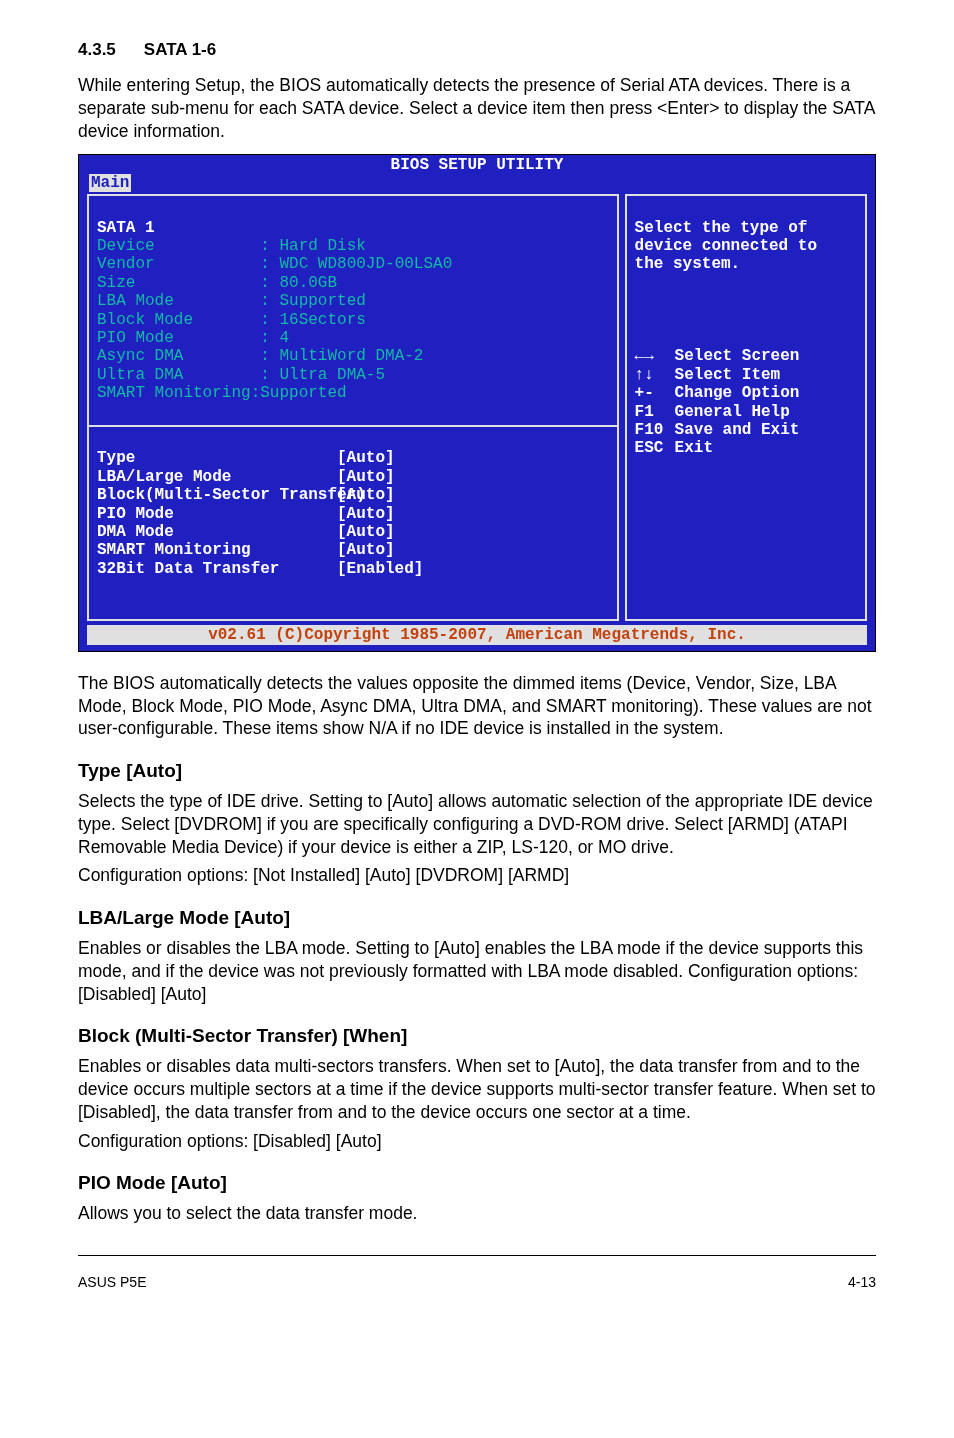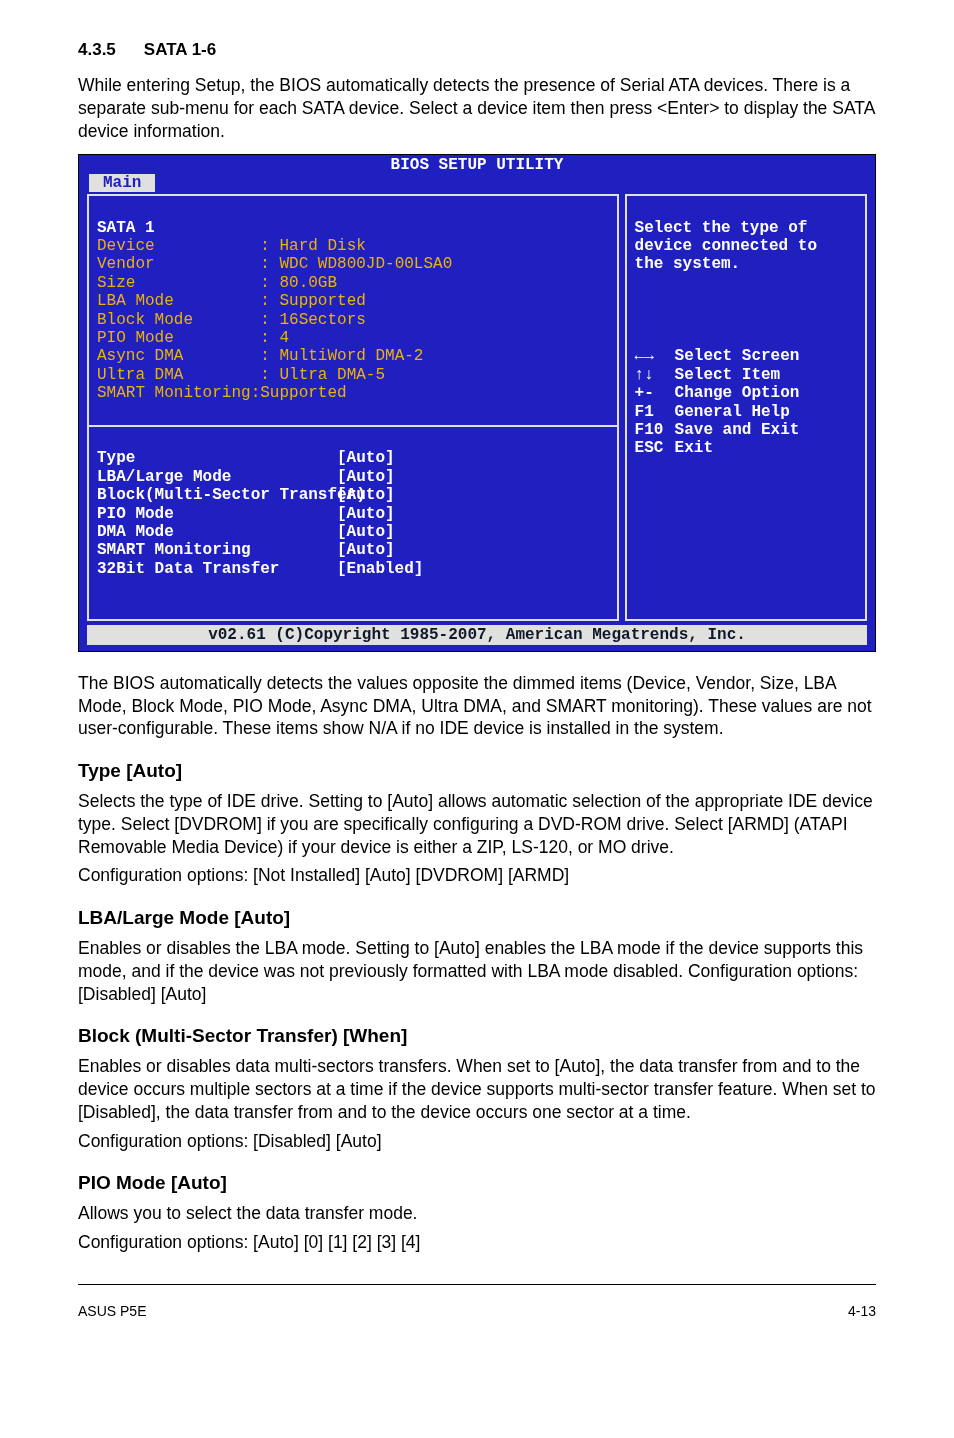--- a/index.html
+++ b/index.html
@@ -18,7 +18,7 @@
   }
   .bios-title { text-align: center; font-weight: bold; color: #fff; padding: 1px 0 0 0; }
   .bios-tabs { display:flex; padding: 0 6px 2px 10px; }
-  .bios-tab { background:#e0e0e0; color:#2020c0; font-weight:bold; padding:0 14px; }
+  .bios-tab { background:#e0e0e0; color:#2020c0; font-weight:bold; padding:0 2px; }
   .bios-panels { display:flex; padding: 0 8px 4px 8px; gap: 6px; }
   .panel-left, .panel-right { border: 2px solid #e0e0e0; padding: 4px 8px; flex:1; white-space: pre; line-height: 1.15; }
   .panel-left { flex: 2.3; }

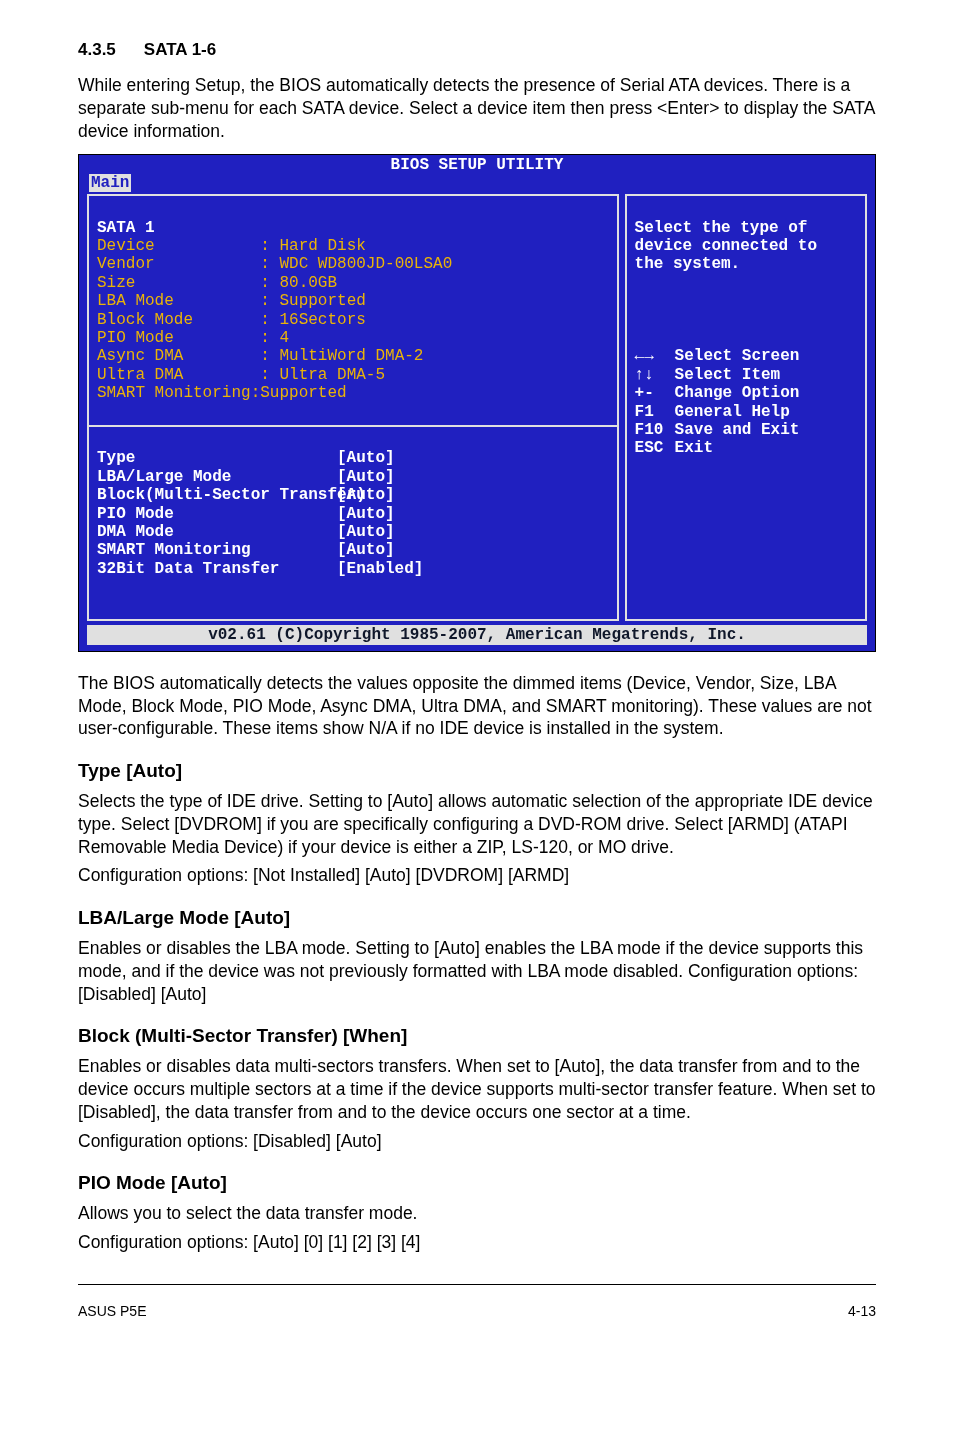--- a/index.html
+++ b/index.html
@@ -24,7 +24,7 @@
   .panel-left { flex: 2.3; }
   .panel-right { flex: 1; }
   .bios-white { color:#fff; font-weight:bold; }
-  .bios-cyan { color:#eab308; }
+  .bios-cyan { color:#14b8a6; }
   .bios-hr { border:none; border-top:2px solid #e0e0e0; margin:4px -8px; }
   .bios-footer { background:#e0e0e0; color:#0f172a; text-align:center; font-weight:bold; padding:1px 0; margin: 0 8px 6px 8px; }
   h3.subhead { font-size: 19px; font-weight:bold; margin: 20px 0 8px 0; }

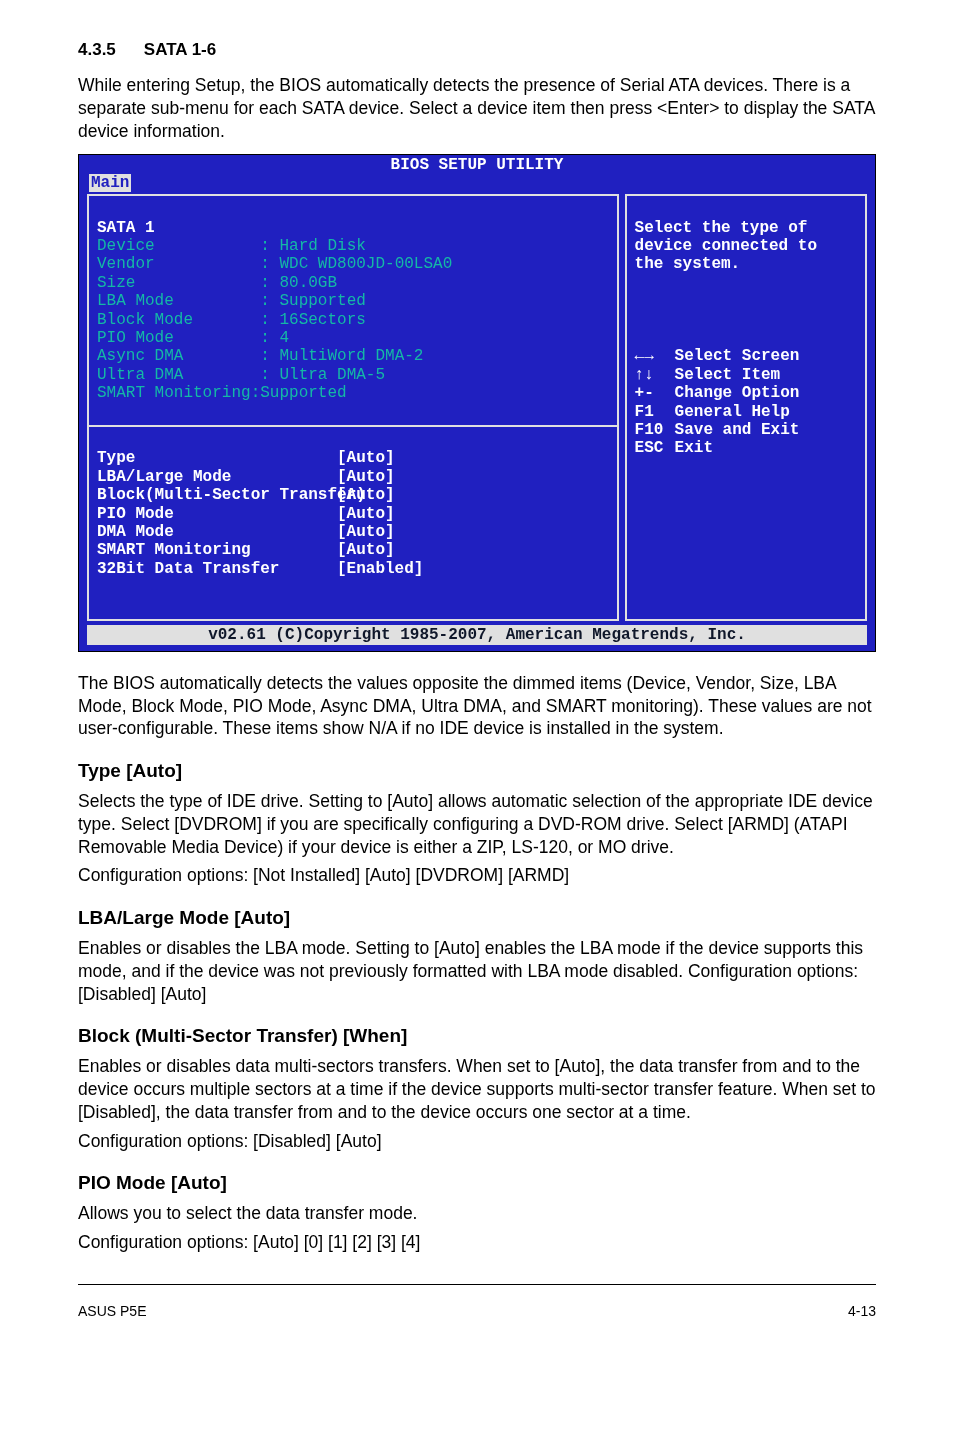--- a/index.html
+++ b/index.html
@@ -26,7 +26,7 @@
   .bios-white { color:#fff; font-weight:bold; }
   .bios-cyan { color:#14b8a6; }
   .bios-hr { border:none; border-top:2px solid #e0e0e0; margin:4px -8px; }
-  .bios-footer { background:#e0e0e0; color:#0f172a; text-align:center; font-weight:bold; padding:1px 0; margin: 0 8px 6px 8px; }
+  .bios-footer { background:#e0e0e0; color:#c2410c; text-align:center; font-weight:bold; padding:1px 0; margin: 0 8px 6px 8px; }
   h3.subhead { font-size: 19px; font-weight:bold; margin: 20px 0 8px 0; }
   .footer-line { border-top: 1px solid #000; margin-top: 30px; padding-top: 18px; display:flex; justify-content:space-between; font-size: 14px; }
   .pre-row { display:flex; }

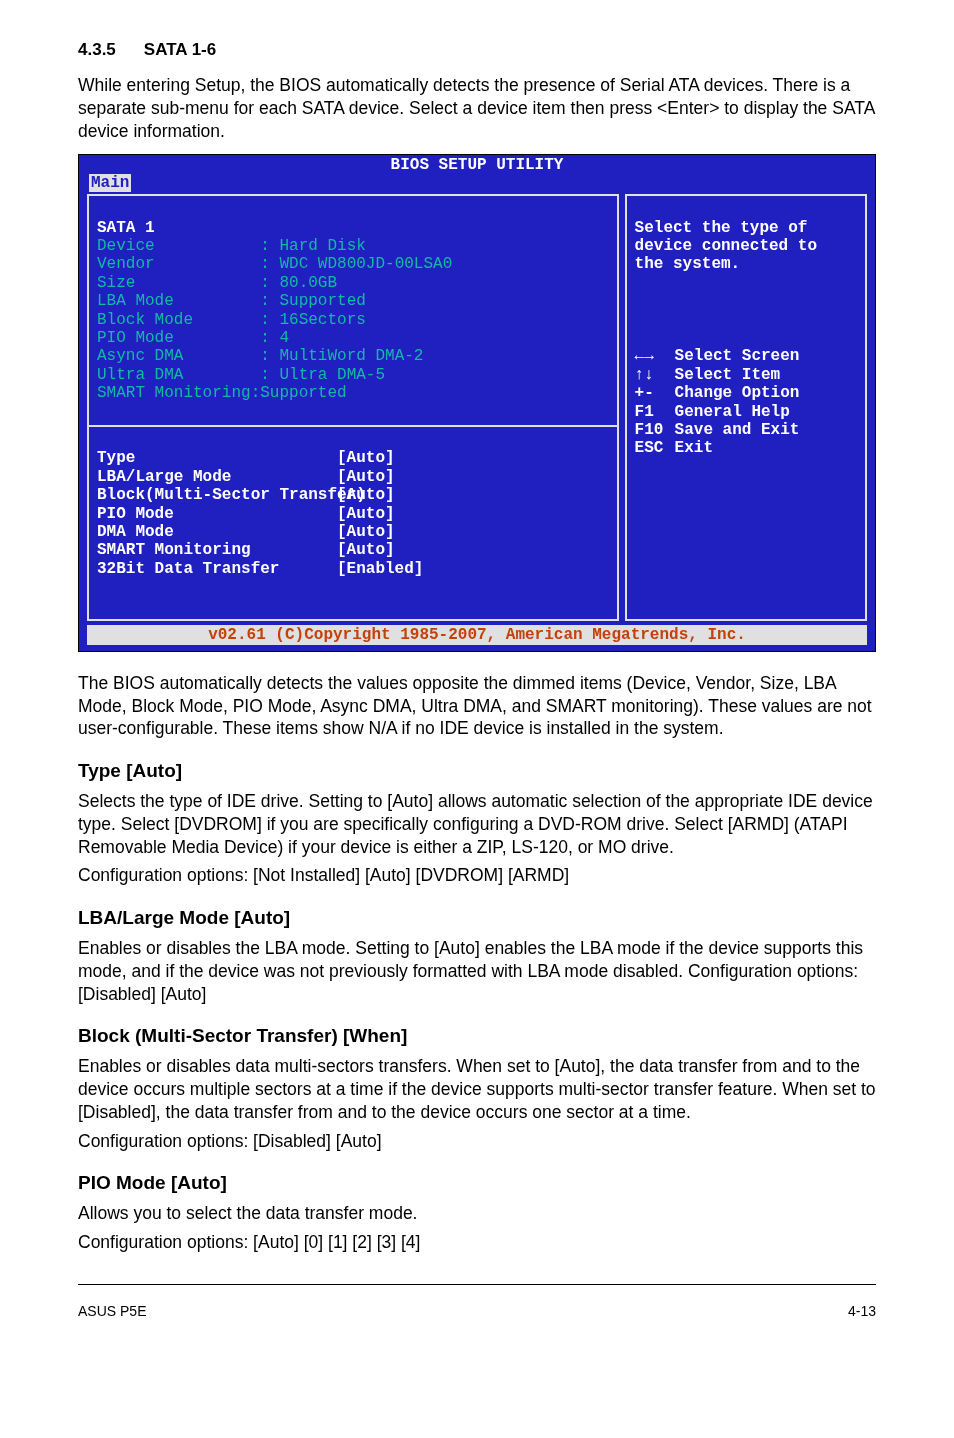--- a/index.html
+++ b/index.html
@@ -83,7 +83,6 @@
       <p class="body">Configuration options: [Disabled] [Auto]</p>
       <h3 class="subhead">PIO Mode [Auto]</h3>
       <p class="body">Allows you to select the data transfer mode.</p>
-      <p class="body">Configuration options: [Auto] [0] [1] [2] [3] [4]</p>
     </div>
 
   <div class="footer-line">

